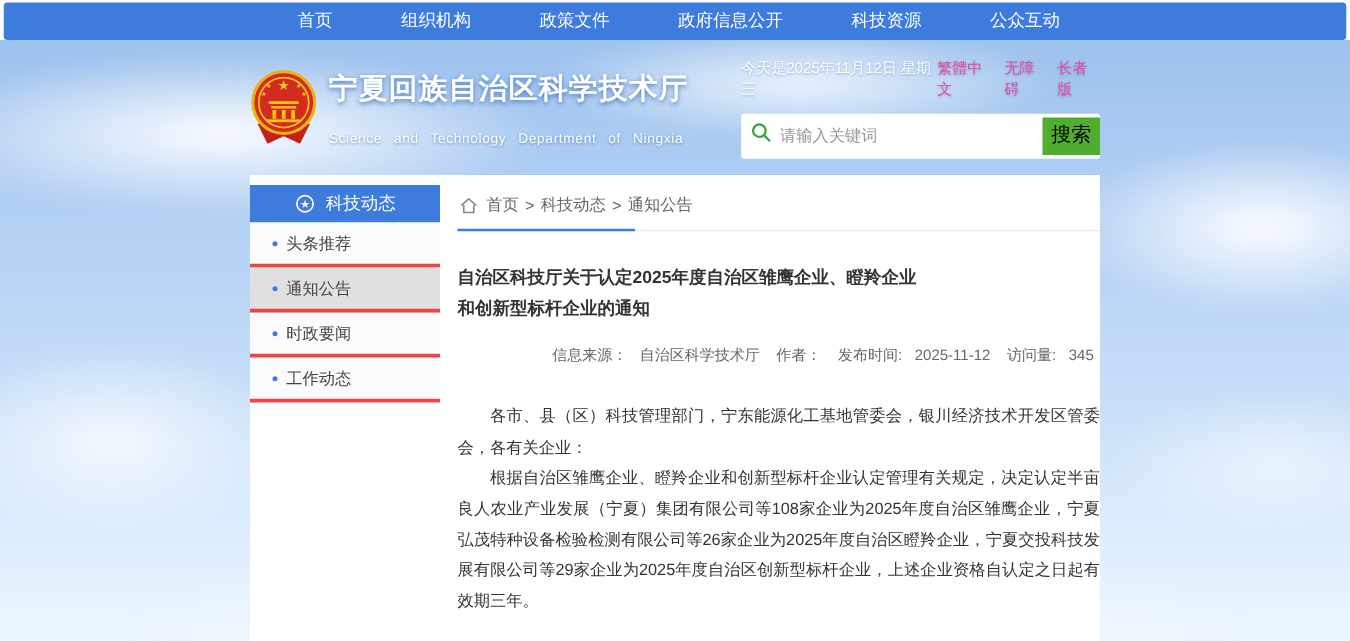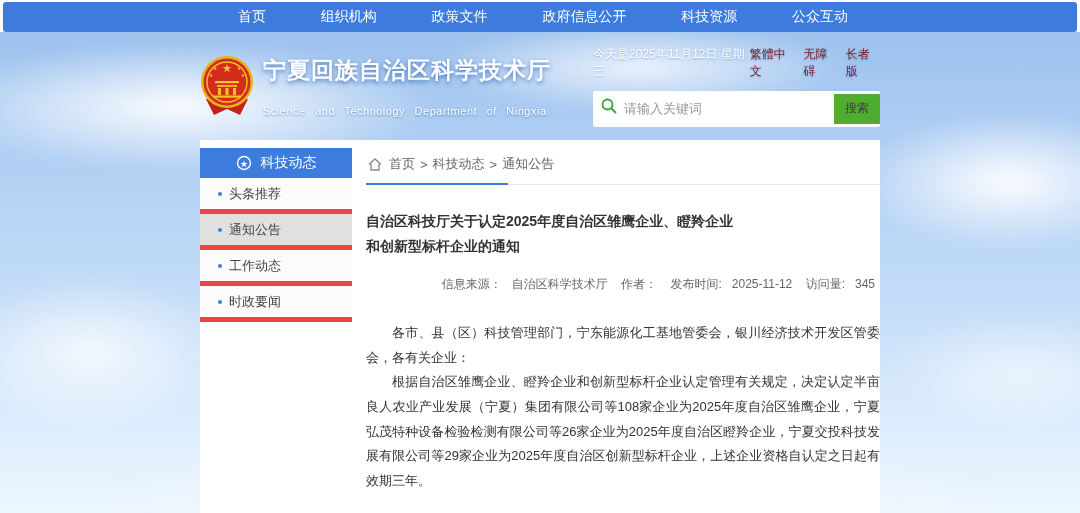--- a/index.html
+++ b/index.html
@@ -43,7 +43,7 @@
   .date-row { display:flex; justify-content:space-between; align-items:center;
               font-size:12px; color:#ffffff; text-shadow:0 1px 2px rgba(40,90,170,.4); }
   .quick-links { display:flex; gap:8px; }
-  .quick-links a { color:#7f1d1d; text-decoration:none; cursor:pointer; }
+  .quick-links a { color:#ec4899; text-decoration:none; cursor:pointer; }
   .search-bar { margin-top:11px; height:36px; display:flex; background:#ffffff;
                 border-radius:2px; overflow:hidden; align-items:center; position:relative; }
   .search-icon { position:absolute; left:8px; top:7px; width:16px; height:16px; }

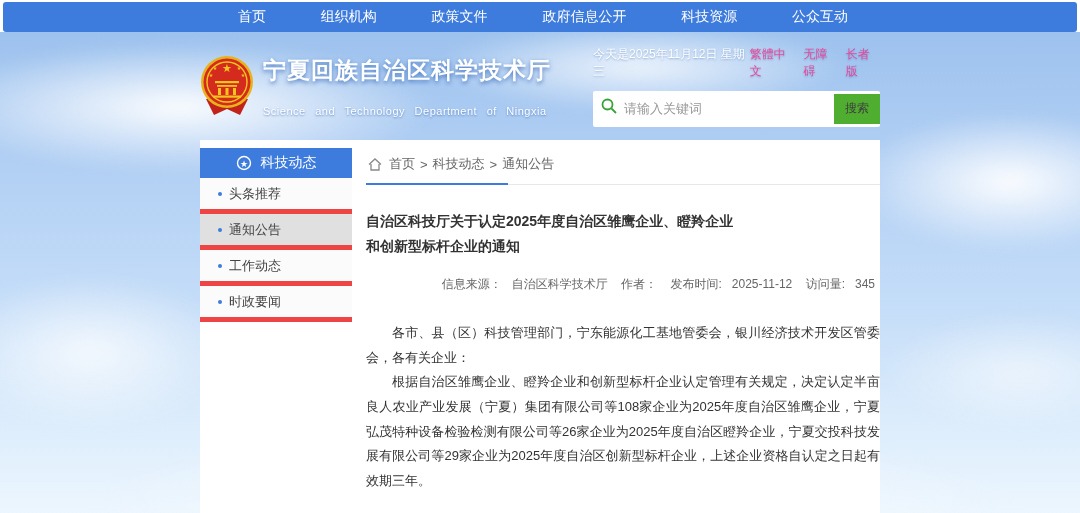--- a/index.html
+++ b/index.html
@@ -51,7 +51,7 @@
                       font-size:13px; color:#333; font-family:inherit; }
   .search-bar input::placeholder { color:#999; }
   .search-btn { width:46px; height:30px; border:none; background:var(--search_green,#4fae2f);
-                color:#404040; font-size:12px; cursor:pointer; font-family:inherit; }
+                color:#000000; font-size:16px; cursor:pointer; font-family:inherit; }
 
   
   .main-panel { position:relative; z-index:2; width:680px; margin:0 auto; background:#ffffff;

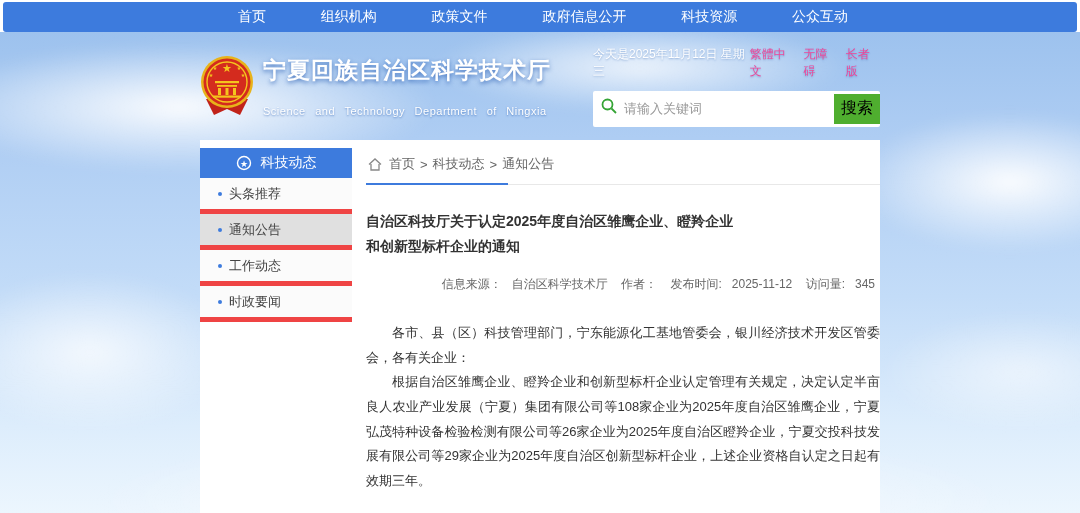--- a/index.html
+++ b/index.html
@@ -61,7 +61,7 @@
                     display:flex; align-items:center; justify-content:center; gap:9px; }
   .sidebar-menu { list-style:none; background:#fbfbfb; }
   .menu-item { height:36px; display:flex; align-items:center; gap:7px; padding-left:18px;
-               border-bottom:5px solid #ef4444; font-size:13px; color:#444; cursor:pointer; }
+               border-bottom:3px solid #ef4444; font-size:13px; color:#444; cursor:pointer; }
   .menu-item .dot { width:4px; height:4px; background:var(--nav_blue,#3d7bdd); border-radius:50%; flex-shrink:0; }
   .menu-item.active { background:var(--active_item_bg,#e0e0e0); }
 

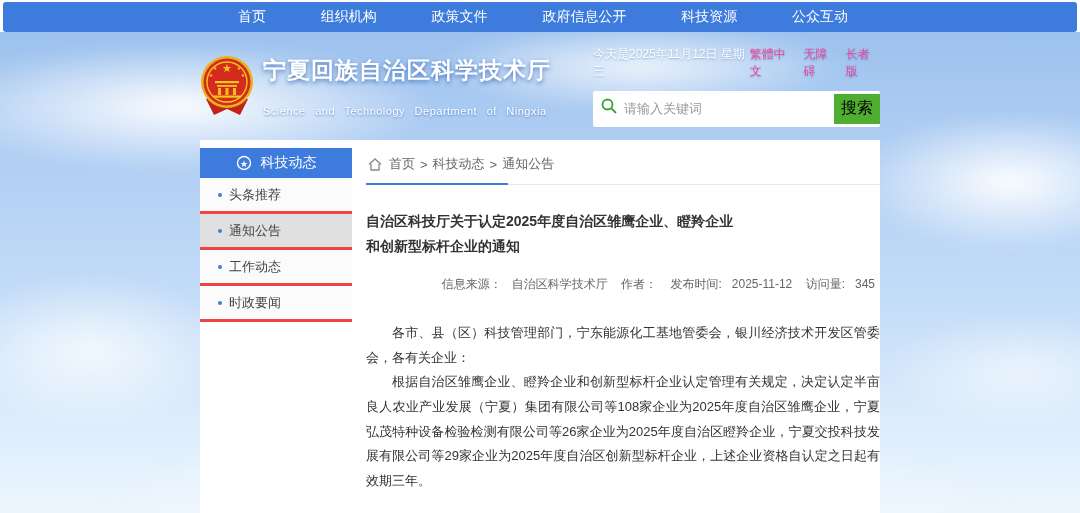--- a/index.html
+++ b/index.html
@@ -170,11 +170,11 @@
       </li>
       <li class="menu-item">
         <span class="dot"></span>
+        <span>时政要闻</span>
+      </li>
+      <li class="menu-item">
+        <span class="dot"></span>
         <span>工作动态</span>
-      </li>
-      <li class="menu-item">
-        <span class="dot"></span>
-        <span>时政要闻</span>
       </li>
     </ul>
   </aside>

